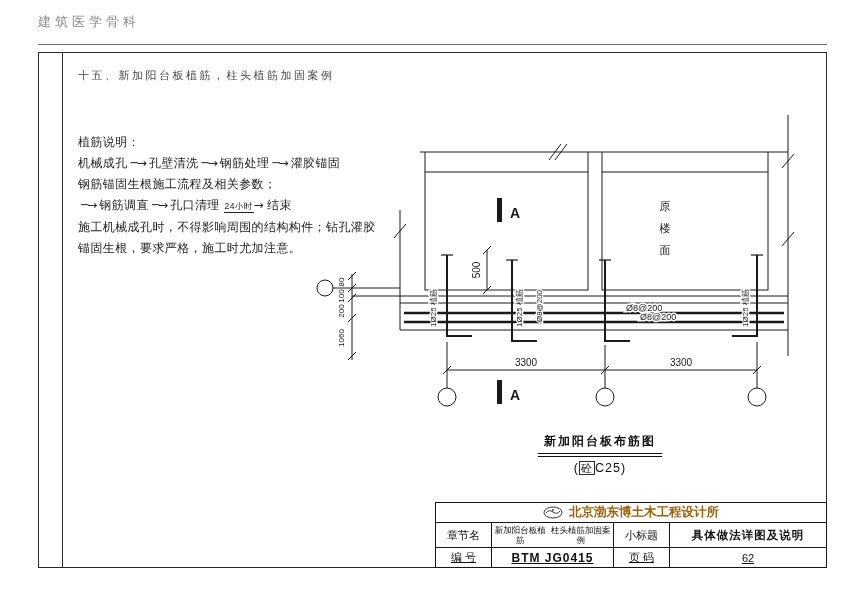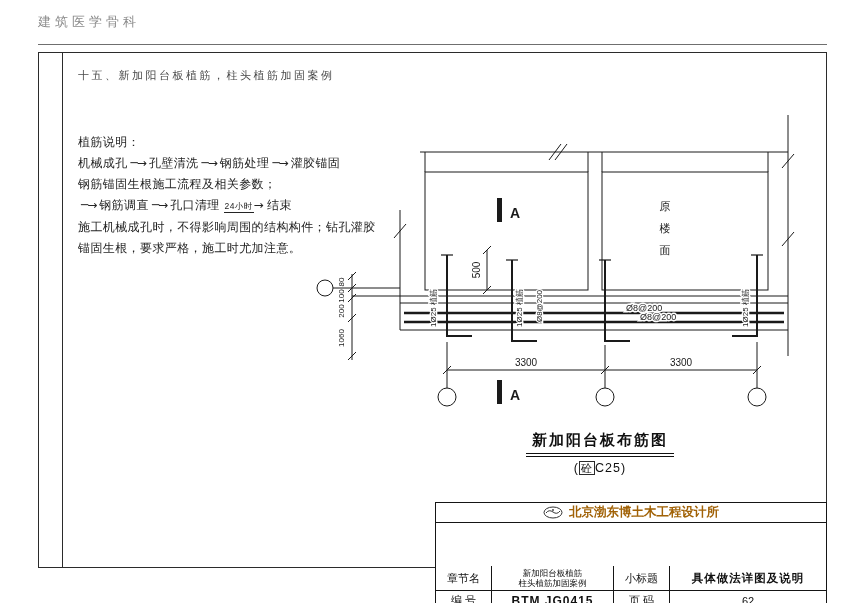--- a/index.html
+++ b/index.html
@@ -34,7 +34,7 @@
   svg text { font-family:"Liberation Sans","DejaVu Sans",sans-serif; }
   
   .caption { position:absolute; left:450px; top:431px; width:300px; text-align:center; }
-  .caption-title { display:inline-block; font-size:15px; font-weight:bold; letter-spacing:2px;
+  .caption-title { display:inline-block; font-size:12px; font-weight:bold; letter-spacing:2px;
     color:#101010; border-bottom:4px double #101010; padding:0 6px 3px; }
   .caption-sub { margin-top:4px; font-size:12.5px; color:#101010; letter-spacing:1px; }
   .tong-box { border:1px solid #2b2b2b; padding:0 1px; font-size:11px; }

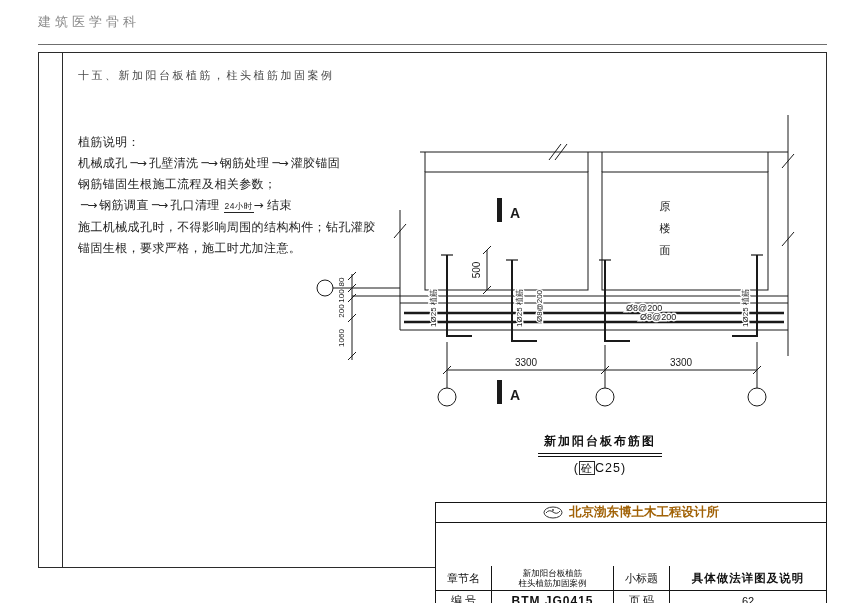--- a/index.html
+++ b/index.html
@@ -48,7 +48,7 @@
     font-size:11px; color:#111; }
   .tb-cell.last-col { border-right:none; }
   .tb-cell.last-row { border-bottom:none; }
-  .row2 { height:25px;margin-top:43px; }
+  .row2 { height:25px; }
   .row3 { height:19px;text-decoration:underline; }
   .chapter-value { flex-direction:column; font-size:8.5px; line-height:10px; letter-spacing:0; }
   .number-value { font-weight:bold; font-size:12px; letter-spacing:1px; }

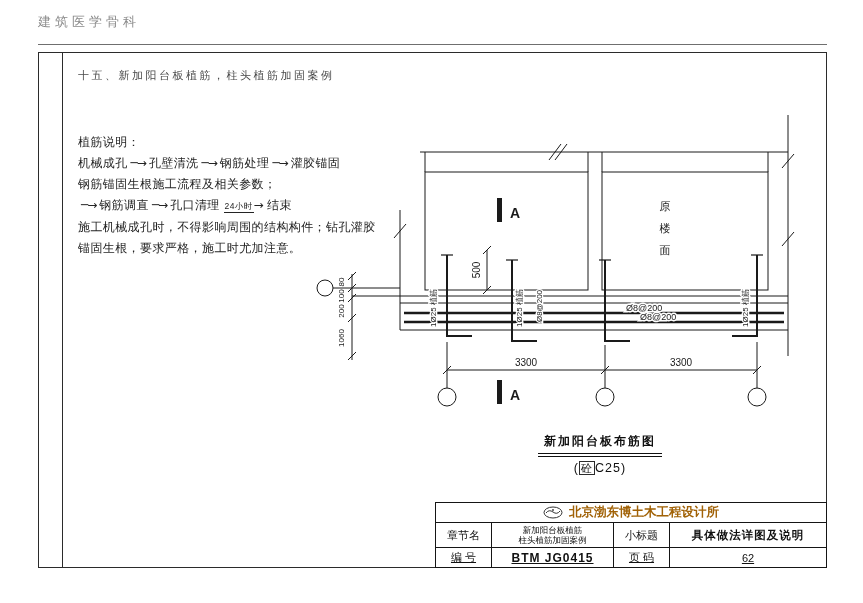--- a/index.html
+++ b/index.html
@@ -50,7 +50,7 @@
   .tb-cell.last-row { border-bottom:none; }
   .row2 { height:25px; }
   .row3 { height:19px;text-decoration:underline; }
-  .chapter-value { flex-direction:column; font-size:8.5px; line-height:10px; letter-spacing:0; }
+  .chapter-value { flex-direction:row; font-size:8.5px; line-height:10px; letter-spacing:0; }
   .number-value { font-weight:bold; font-size:12px; letter-spacing:1px; }
   .subtitle-value { font-size:11.5px; font-weight:600; letter-spacing:1px; }
 </style>

